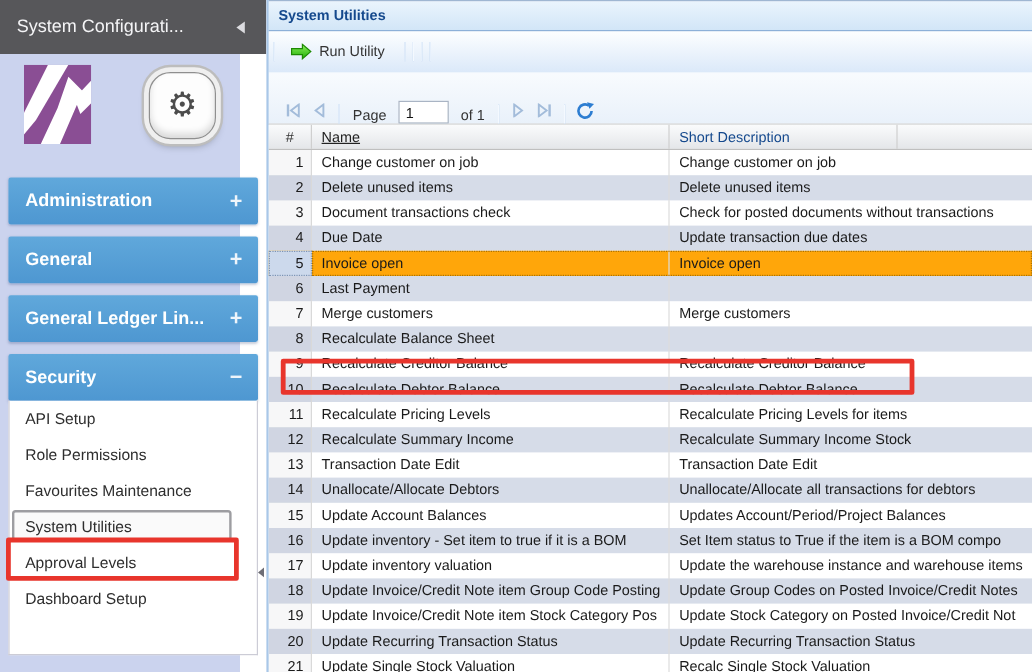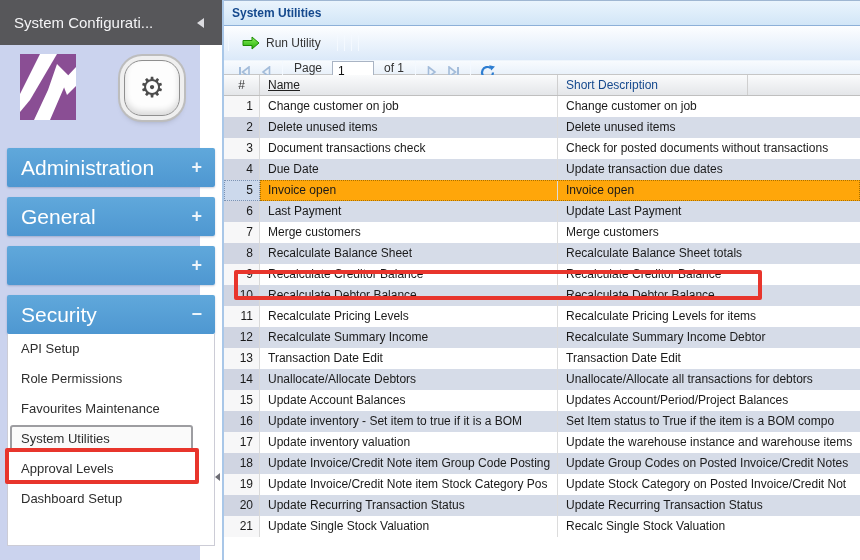--- a/index.html
+++ b/index.html
@@ -49,8 +49,8 @@
   .sep-group { display:flex; gap:6px; margin-left:12px; }
   .toolbar .vsep.first { margin-left:4px; }
 
-  .paging { height:15px; background:linear-gradient(#f8fbfe,#e9f1fa); border-top:1px solid #eef5fc;
-    border-bottom:1px solid #c6c6c6; display:flex; align-items:flex-start; padding-left:9px; }
+  .paging { height:44px; background:linear-gradient(#f8fbfe,#e9f1fa); border-top:1px solid #eef5fc;
+    border-bottom:1px solid #c6c6c6; display:flex; align-items:flex-end; padding-left:9px; }
   .pg-btn { display:flex; align-items:center; justify-content:center; width:22px; height:22px; }
   .paging .vsep { margin:0 5px; }
   .pg-text { font-size:12px; color:#333; margin:0 6px; }

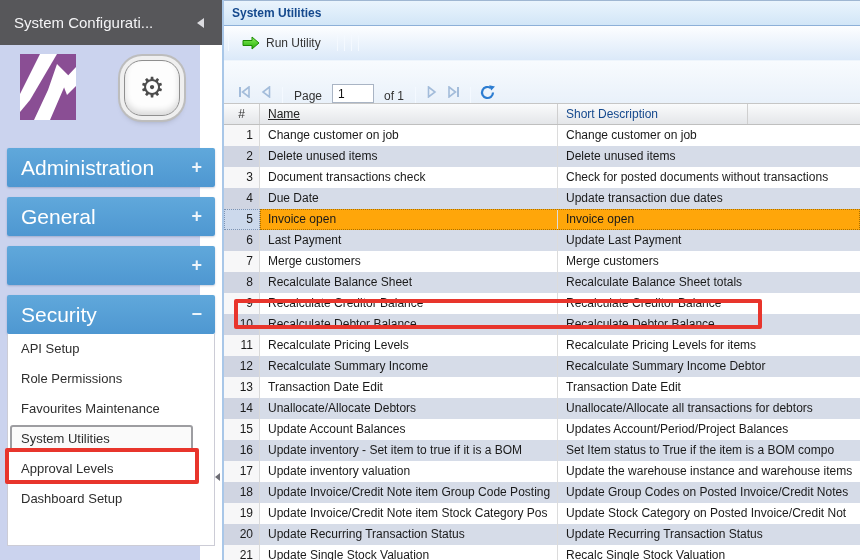--- a/index.html
+++ b/index.html
@@ -21,7 +21,7 @@
 
   .acc { position:absolute; left:7px; width:208px; height:39px; border-radius:2px;
     background:linear-gradient(#60a8db,#4e97d1); box-shadow:0 1px 2px rgba(40,60,110,.25); }
-  .acc-label { position:absolute; left:14px; line-height:39px; font-size:21px; font-weight:normal; color:#fff; }
+  .acc-label { position:absolute; left:14px; line-height:39px; font-size:15px; font-weight:bold; color:#fff; }
   .acc-toggle { position:absolute; right:13px; line-height:39px; font-size:18px; font-weight:bold; color:#eef5fb; }
 
   .submenu { position:absolute; left:7px; top:334px; width:208px; height:212px; background:#ffffff;

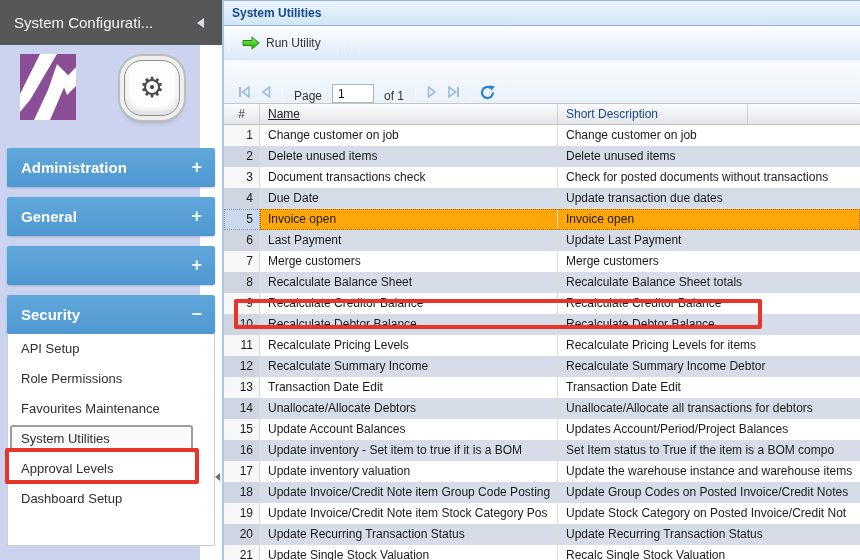--- a/index.html
+++ b/index.html
@@ -231,7 +231,6 @@
           <div class="row stripe">
             <div class="cell-num">6</div>
             <div class="cell-name">Last Payment</div>
-            <div class="cell-desc">Update Last Payment</div>
           </div>
           <div class="row">
             <div class="cell-num">7</div>

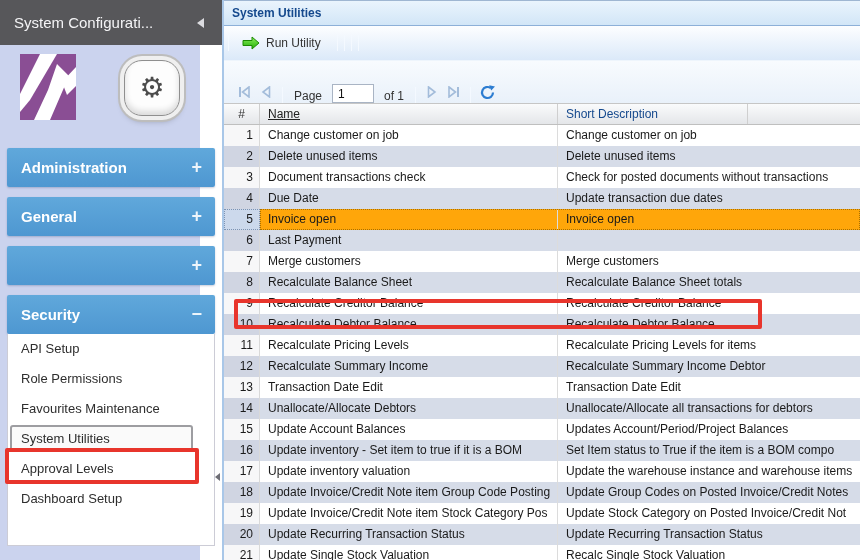--- a/index.html
+++ b/index.html
@@ -110,6 +110,7 @@
       <span class="acc-toggle">+</span>
     </div>
     <div class="acc" style="top:246px">
+      <span class="acc-label">General Ledger Lin...</span>
       <span class="acc-toggle">+</span>
     </div>
     <div class="acc" style="top:295px">

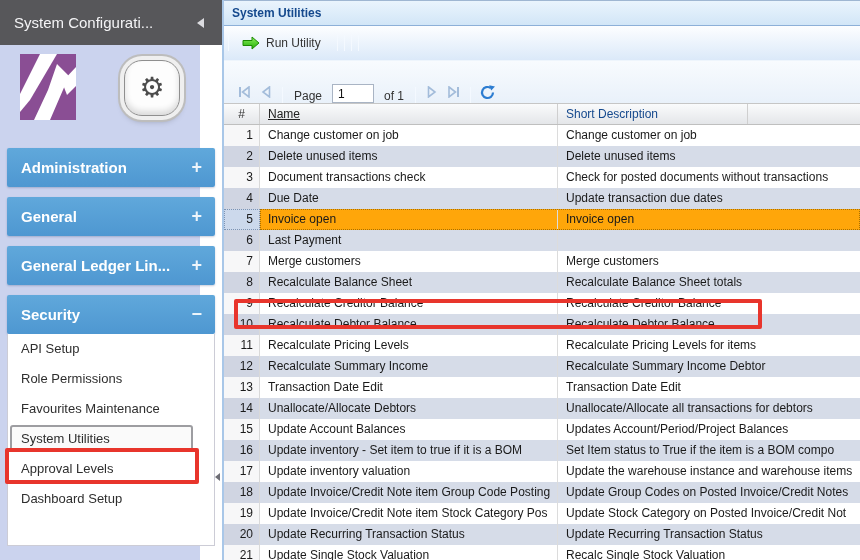--- a/index.html
+++ b/index.html
@@ -241,7 +241,6 @@
           <div class="row stripe">
             <div class="cell-num">8</div>
             <div class="cell-name">Recalculate Balance Sheet</div>
-            <div class="cell-desc">Recalculate Balance Sheet totals</div>
           </div>
           <div class="row">
             <div class="cell-num">9</div>

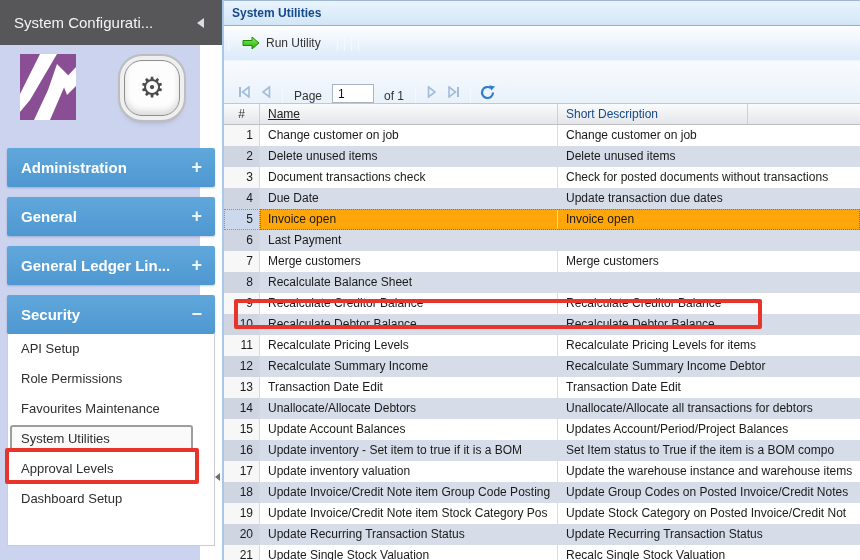--- a/index.html
+++ b/index.html
@@ -260,7 +260,7 @@
           <div class="row stripe">
             <div class="cell-num">12</div>
             <div class="cell-name">Recalculate Summary Income</div>
-            <div class="cell-desc">Recalculate Summary Income Debtor</div>
+            <div class="cell-desc">Recalculate Summary Income Stock</div>
           </div>
           <div class="row">
             <div class="cell-num">13</div>

